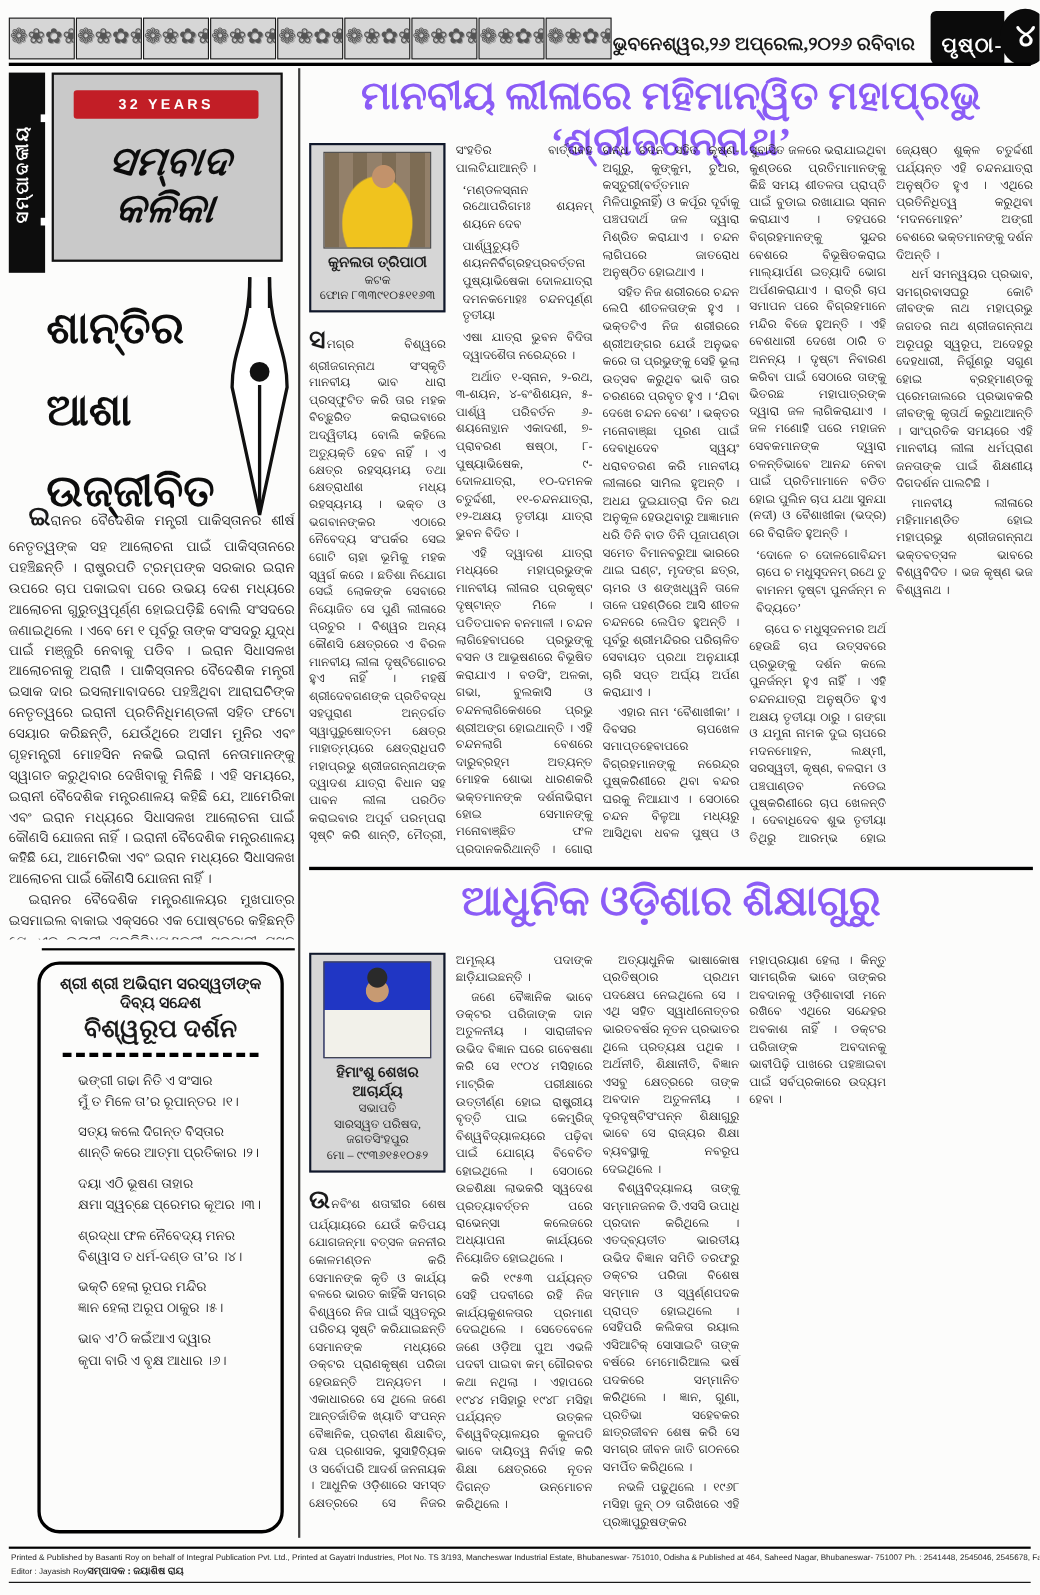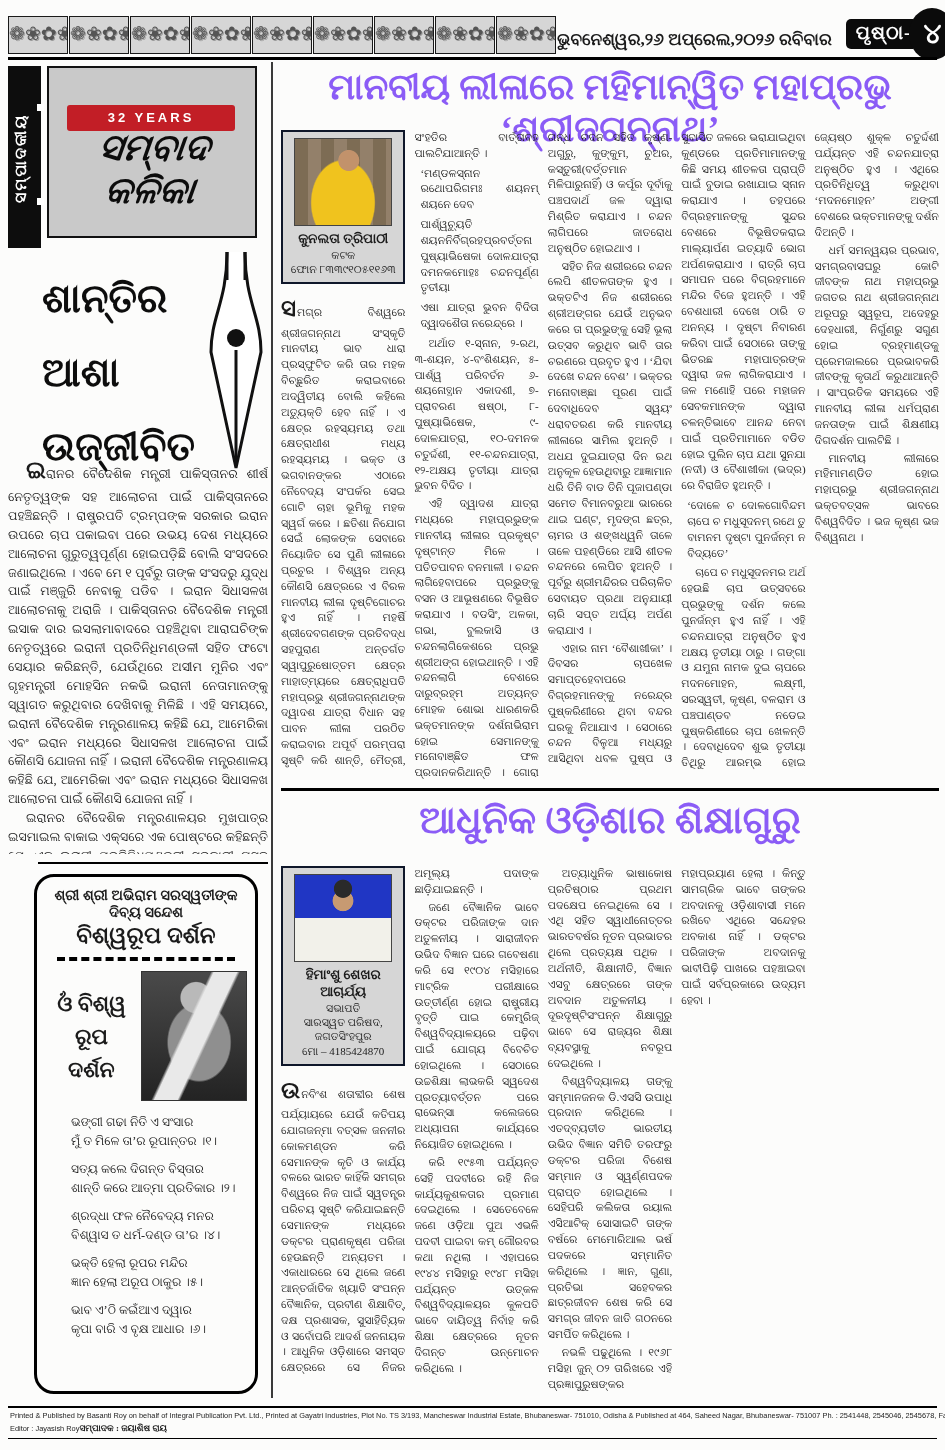--- a/index.html
+++ b/index.html
@@ -16,7 +16,7 @@
   .date-line{flex:1;text-align:right;font-weight:bold;font-size:17px;padding:0 14px 4px 0;white-space:nowrap;}
   .page-badge{display:flex;align-items:center;margin-bottom:-6px;}
   .page-badge .tag{background:#0b0b0b;color:#fff;font-weight:bold;font-size:19px;
-      padding:3px 2px 5px 10px;border-radius:5px 0 0 5px;letter-spacing:1px;}
+      padding:21px 2px 5px 10px;border-radius:5px 0 0 5px;letter-spacing:1px;}
   .page-badge .num{width:46px;height:52px;background:#0b0b0b;border-radius:50%;margin-left:-4px;
       color:#fff;font-size:28px;font-weight:bold;display:flex;align-items:center;justify-content:center;}
   .top-rule{left:8px;top:57px;width:929px;height:3px;background:#000;}

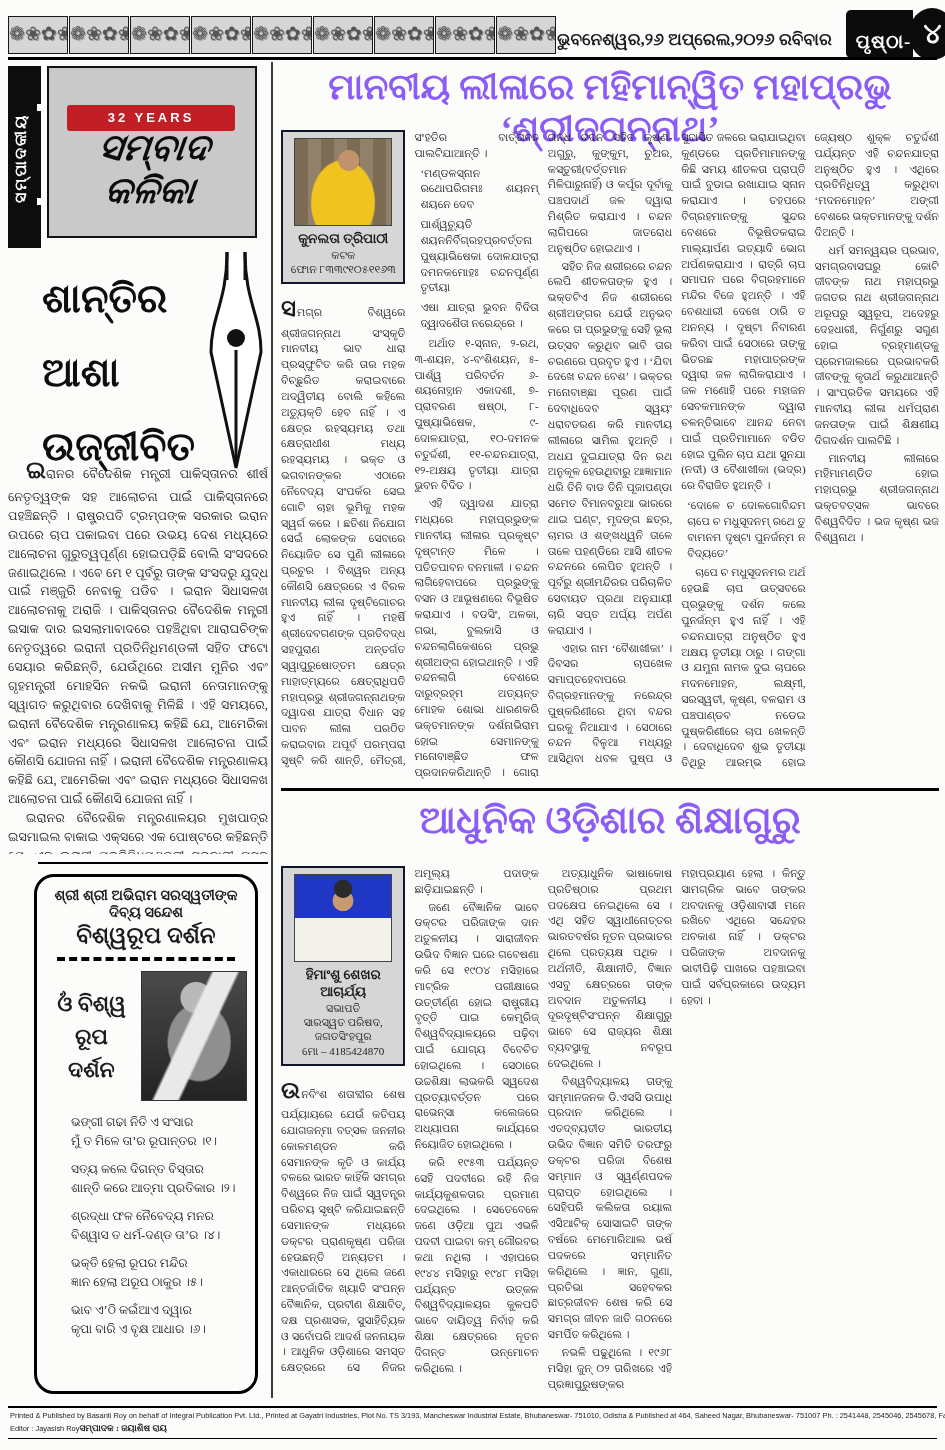--- a/index.html
+++ b/index.html
@@ -30,7 +30,7 @@
       overflow:hidden;}
   .ribbon{position:absolute;left:18px;top:14px;width:168px;height:26px;background:#c21e26;
       color:#fff;font-family:"Liberation Sans",sans-serif;font-weight:bold;font-size:13px;
-      letter-spacing:3px;text-align:center;line-height:26px;border-radius:3px;margin-top:23px;}
+      letter-spacing:3px;text-align:center;line-height:26px;border-radius:3px;}
   .ribbon:before,.ribbon:after{content:"";position:absolute;top:10px;width:40px;height:24px;background:#a3161d;z-index:-1;}
   .ribbon:before{left:-16px;transform:rotate(18deg);}
   .ribbon:after{right:-16px;transform:rotate(-18deg);}

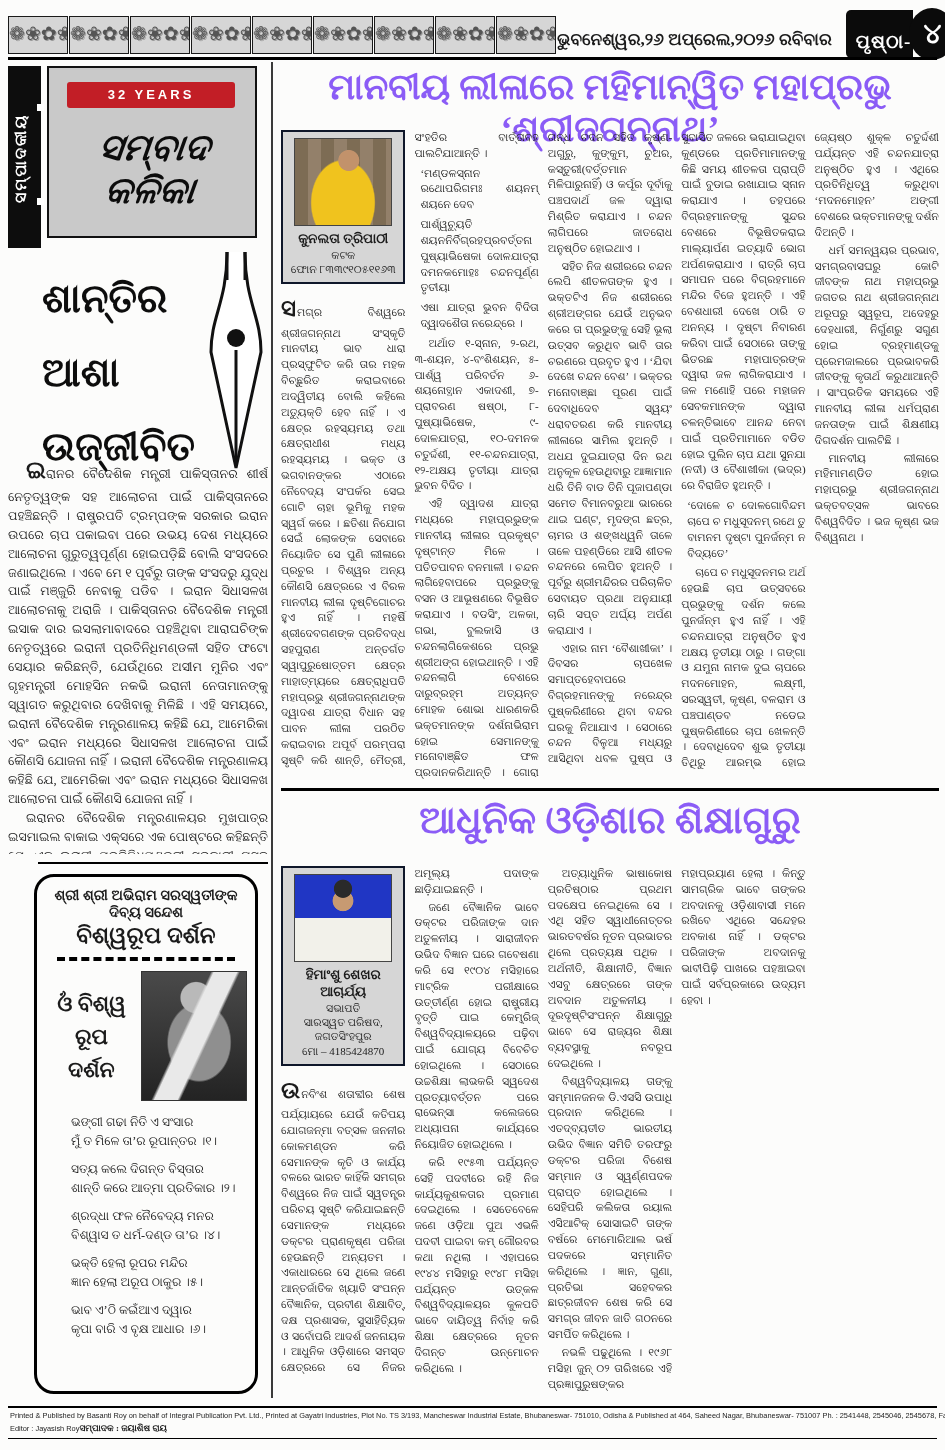--- a/index.html
+++ b/index.html
@@ -158,11 +158,6 @@
   <div class="ad-t1">ଶ୍ରୀ ଶ୍ରୀ ଅଭିରାମ ସରସ୍ୱତୀଙ୍କ ଦିବ୍ୟ ସନ୍ଦେଶ</div>
   <div class="ad-t2">ବିଶ୍ୱରୂପ ଦର୍ଶନ</div>
   <div class="ad-dash"></div>
-  <div class="ad-row">
-    <div class="ad-side">ଓଁ ବିଶ୍ୱ ରୂପ
-ଦର୍ଶନ</div>
-    <div class="sadhu-photo"></div>
-  </div>
   <div class="verses">
       <p>ଭଙ୍ଗୀ ଗଢା ନିତି ଏ ସଂସାର
 ମୁଁ ତ ମିଳେ ତା’ର ରୂପାନ୍ତର ।୧।</p>

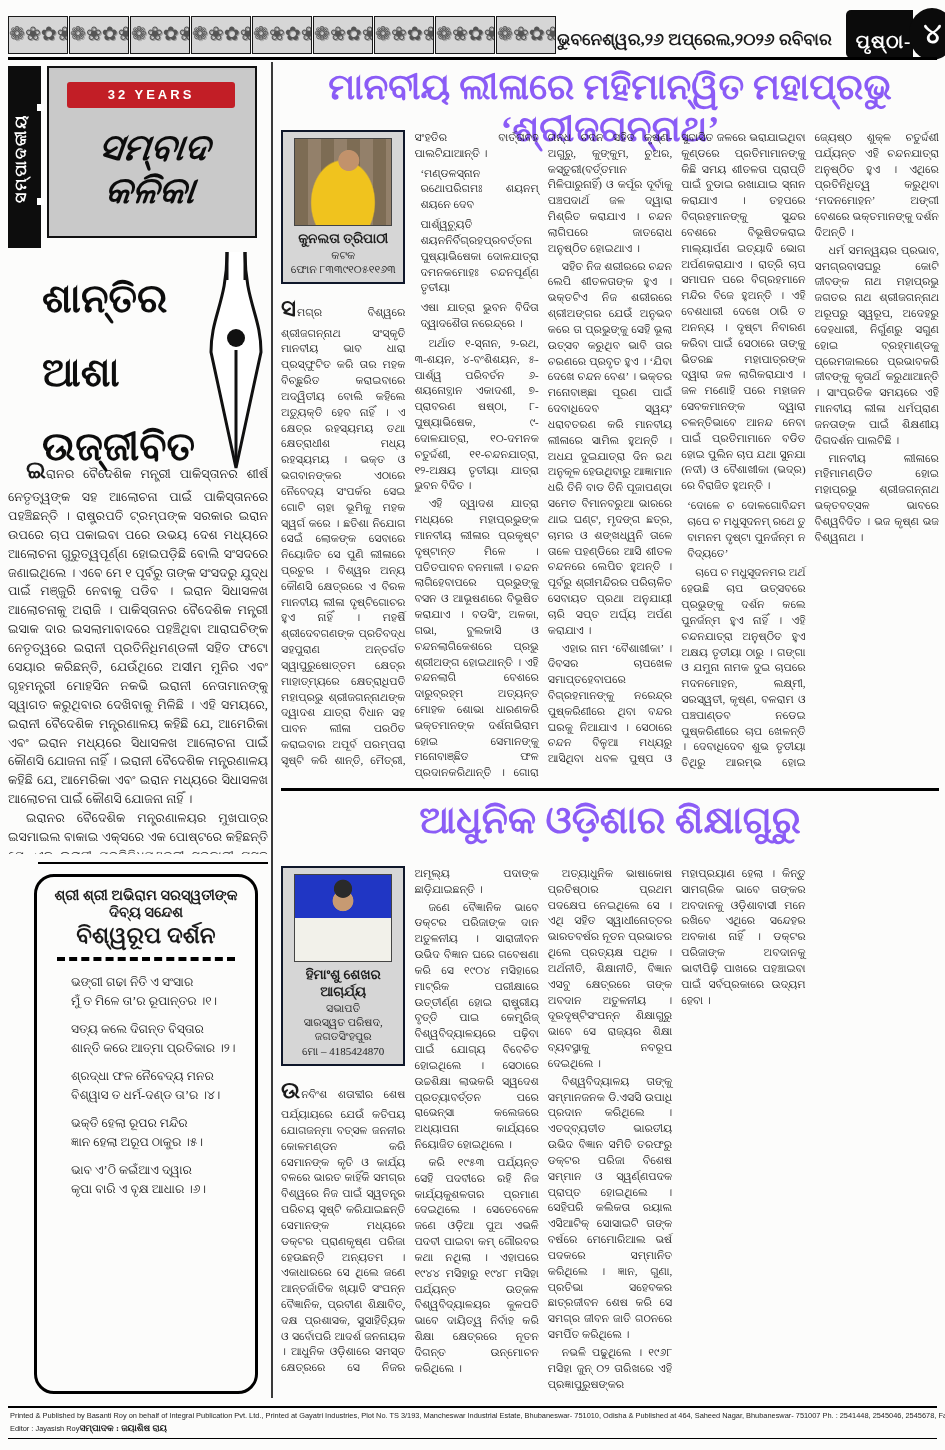--- a/index.html
+++ b/index.html
@@ -199,7 +199,7 @@
     <div class="author-sub">ସଭାପତି</div>
     <div class="author-sub">ସାରସ୍ୱତ ପରିଷଦ,</div>
     <div class="author-sub">ଜଗତସିଂହପୁର</div>
-    <div class="author-sub">ମୋ – 4185424870</div>
+    <div class="author-sub">ମୋ – ୯୯୩୬୧୫୧୦୫୨</div>
   </div>
   <div style="display:contents"><p class="lead">ଉନବିଂଶ ଶତାବ୍ଦୀର ଶେଷ ପର୍ଯ୍ୟାୟରେ ଯେଉଁ କତିପୟ ଯୋଗଜନ୍ମା ବତ୍ସଳ ଜନନୀର କୋଳମଣ୍ଡନ କରି ସେମାନଙ୍କ କୃତି ଓ କାର୍ଯ୍ୟ ବଳରେ ଭାରତ କାହିଁକି ସମଗ୍ର ବିଶ୍ୱରେ ନିଜ ପାଇଁ ସ୍ୱତନ୍ତ୍ର ପରିଚୟ ସୃଷ୍ଟି କରିଯାଇଛନ୍ତି ସେମାନଙ୍କ ମଧ୍ୟରେ ଡକ୍ଟର ପ୍ରାଣକୃଷ୍ଣ ପରିଜା ହେଉଛନ୍ତି ଅନ୍ୟତମ । ଏକାଧାରରେ ସେ ଥିଲେ ଜଣେ ଆନ୍ତର୍ଜାତିକ ଖ୍ୟାତି ସଂପନ୍ନ ବୈଜ୍ଞାନିକ, ପ୍ରବୀଣ ଶିକ୍ଷାବିତ୍, ଦକ୍ଷ ପ୍ରଶାସକ, ସୁସାହିତ୍ୟିକ ଓ ସର୍ବୋପରି ଆଦର୍ଶ ଜନନାୟକ । ଆଧୁନିକ ଓଡ଼ିଶାରେ ସମସ୍ତ କ୍ଷେତ୍ରରେ ସେ ନିଜର ଅମୂଲ୍ୟ ପଦାଙ୍କ ଛାଡ଼ିଯାଇଛନ୍ତି ।</p><p>ଜଣେ ବୈଜ୍ଞାନିକ ଭାବେ ଡକ୍ଟର ପରିଜାଙ୍କ ଦାନ ଅତୁଳନୀୟ । ସାରାଜୀବନ ଉଭିଦ ବିଜ୍ଞାନ ଘରେ ଗବେଷଣା କରି ସେ ୧୯୦୪ ମସିହାରେ ମାଟ୍ରିକ ପରୀକ୍ଷାରେ ଉତ୍ତୀର୍ଣ୍ଣ ହୋଇ ରାଷ୍ଟ୍ରୀୟ ବୃତ୍ତି ପାଇ କେମ୍ବ୍ରିଜ୍ ବିଶ୍ୱବିଦ୍ୟାଳୟରେ ପଢ଼ିବା ପାଇଁ ଯୋଗ୍ୟ ବିବେଚିତ ହୋଇଥିଲେ । ସେଠାରେ ଉଚ୍ଚଶିକ୍ଷା ଲାଭକରି ସ୍ୱଦେଶ ପ୍ରତ୍ୟାବର୍ତ୍ତନ ପରେ ରାଭେନ୍ସା କଲେଜରେ ଅଧ୍ୟାପନା କାର୍ଯ୍ୟରେ ନିୟୋଜିତ ହୋଇଥିଲେ ।</p><p>କରି ୧୯୫୩ ପର୍ଯ୍ୟନ୍ତ ସେହି ପଦବୀରେ ରହି ନିଜ କାର୍ଯ୍ୟକୁଶଳତାର ପ୍ରମାଣ ଦେଇଥିଲେ । ସେତେବେଳେ ଜଣେ ଓଡ଼ିଆ ପୁଅ ଏଭଳି ପଦବୀ ପାଇବା କମ୍ ଗୌରବର କଥା ନଥିଲା । ଏହାପରେ ୧୯୪୪ ମସିହାରୁ ୧୯୪୮ ମସିହା ପର୍ଯ୍ୟନ୍ତ ଉତ୍କଳ ବିଶ୍ୱବିଦ୍ୟାଳୟର କୁଳପତି ଭାବେ ଦାୟିତ୍ୱ ନିର୍ବାହ କରି ଶିକ୍ଷା କ୍ଷେତ୍ରରେ ନୂତନ ଦିଗନ୍ତ ଉନ୍ମୋଚନ କରିଥିଲେ ।</p><p>ଅତ୍ୟାଧୁନିକ ଭାଷାକୋଷ ପ୍ରତିଷ୍ଠାର ପ୍ରଥମ ପଦକ୍ଷେପ ନେଇଥିଲେ ସେ । ଏଥି ସହିତ ସ୍ୱାଧୀନୋତ୍ତର ଭାରତବର୍ଷର ନୂତନ ପ୍ରଭାତର ଥିଲେ ପ୍ରତ୍ୟକ୍ଷ ପଥିକ । ଅର୍ଥନୀତି, ଶିକ୍ଷାନୀତି, ବିଜ୍ଞାନ ଏସବୁ କ୍ଷେତ୍ରରେ ତାଙ୍କ ଅବଦାନ ଅତୁଳନୀୟ । ଦୂରଦୃଷ୍ଟିସଂପନ୍ନ ଶିକ୍ଷାଗୁରୁ ଭାବେ ସେ ରାଜ୍ୟର ଶିକ୍ଷା ବ୍ୟବସ୍ଥାକୁ ନବରୂପ ଦେଇଥିଲେ ।</p><p>ବିଶ୍ୱବିଦ୍ୟାଳୟ ତାଙ୍କୁ ସମ୍ମାନଜନକ ଡି.ଏସସି ଉପାଧି ପ୍ରଦାନ କରିଥିଲେ । ଏତଦ୍ବ୍ୟତୀତ ଭାରତୀୟ ଉଭିଦ ବିଜ୍ଞାନ ସମିତି ତରଫରୁ ଡକ୍ଟର ପରିଜା ବିଶେଷ ସମ୍ମାନ ଓ ସ୍ୱର୍ଣ୍ଣପଦକ ପ୍ରାପ୍ତ ହୋଇଥିଲେ । ସେହିପରି କଲିକତା ରୟାଲ ଏସିଆଟିକ୍ ସୋସାଇଟି ତାଙ୍କ ବର୍ଷରେ ମେମୋରିଆଲ ଭର୍ଷ ପଦକରେ ସମ୍ମାନିତ କରିଥିଲେ । ଜ୍ଞାନ, ଗୁଣା, ପ୍ରତିଭା ସହେବକର ଛାତ୍ରଜୀବନ ଶେଷ କରି ସେ ସମଗ୍ର ଜୀବନ ଜାତି ଗଠନରେ ସମର୍ପିତ କରିଥିଲେ ।</p><p>ନଭଳି ପଢୁଥିଲେ । ୧୯୬୮ ମସିହା ଜୁନ୍ ୦୨ ତାରିଖରେ ଏହି ପ୍ରଜ୍ଞାପୁରୁଷଙ୍କର ମହାପ୍ରୟାଣ ହେଲା । କିନ୍ତୁ ସାମଗ୍ରିକ ଭାବେ ତାଙ୍କର ଅବଦାନକୁ ଓଡ଼ିଶାବାସୀ ମନେ ରଖିବେ ଏଥିରେ ସନ୍ଦେହର ଅବକାଶ ନାହିଁ । ଡକ୍ଟର ପରିଜାଙ୍କ ଅବଦାନକୁ ଭାବୀପିଢ଼ି ପାଖରେ ପହଞ୍ଚାଇବା ପାଇଁ ସର୍ବପ୍ରକାରେ ଉଦ୍ୟମ ହେବା ।</p></div>
 </div>

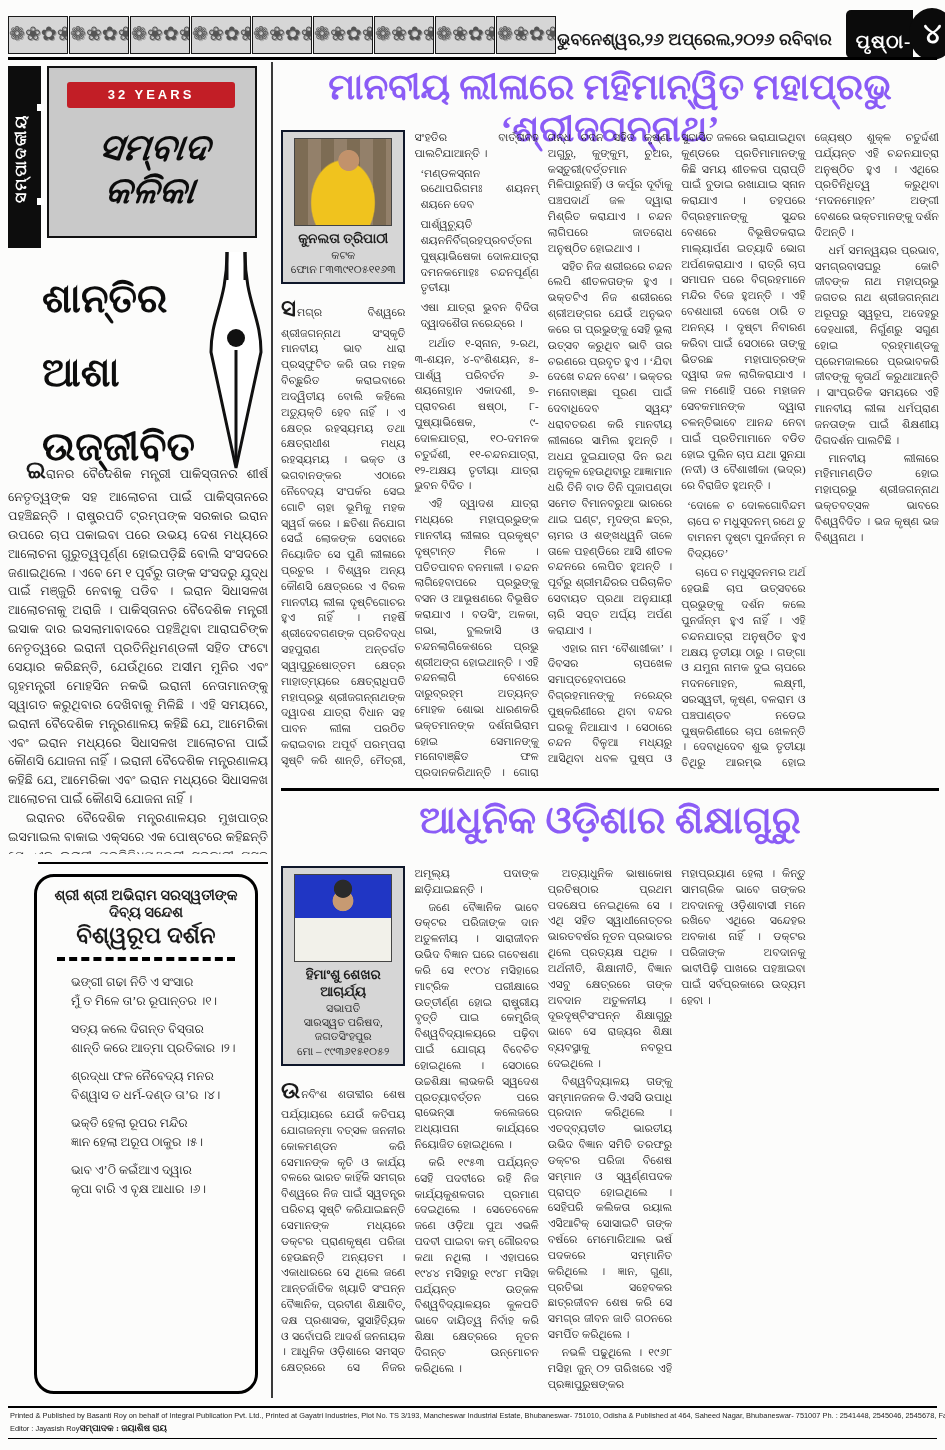--- a/index.html
+++ b/index.html
@@ -163,6 +163,8 @@
 ମୁଁ ତ ମିଳେ ତା’ର ରୂପାନ୍ତର ।୧।</p>
       <p>ସତ୍ୟ କଲେ ଦିଗନ୍ତ ବିସ୍ତାର
 ଶାନ୍ତି କରେ ଆତ୍ମା ପ୍ରତିକାର ।୨।</p>
+      <p>ଦୟା ଏଠି ଭୂଷଣ ତାହାର
+କ୍ଷମା ସ୍ୱଚ୍ଛେ ପ୍ରେମର କୂଅର ।୩।</p>
       <p>ଶ୍ରଦ୍ଧା ଫଳ ନୈବେଦ୍ୟ ମନର
 ବିଶ୍ୱାସ ତ ଧର୍ମ-ଦଣ୍ଡ ତା’ର ।୪।</p>
       <p>ଭକ୍ତି ହେଲା ରୂପର ମନ୍ଦିର

